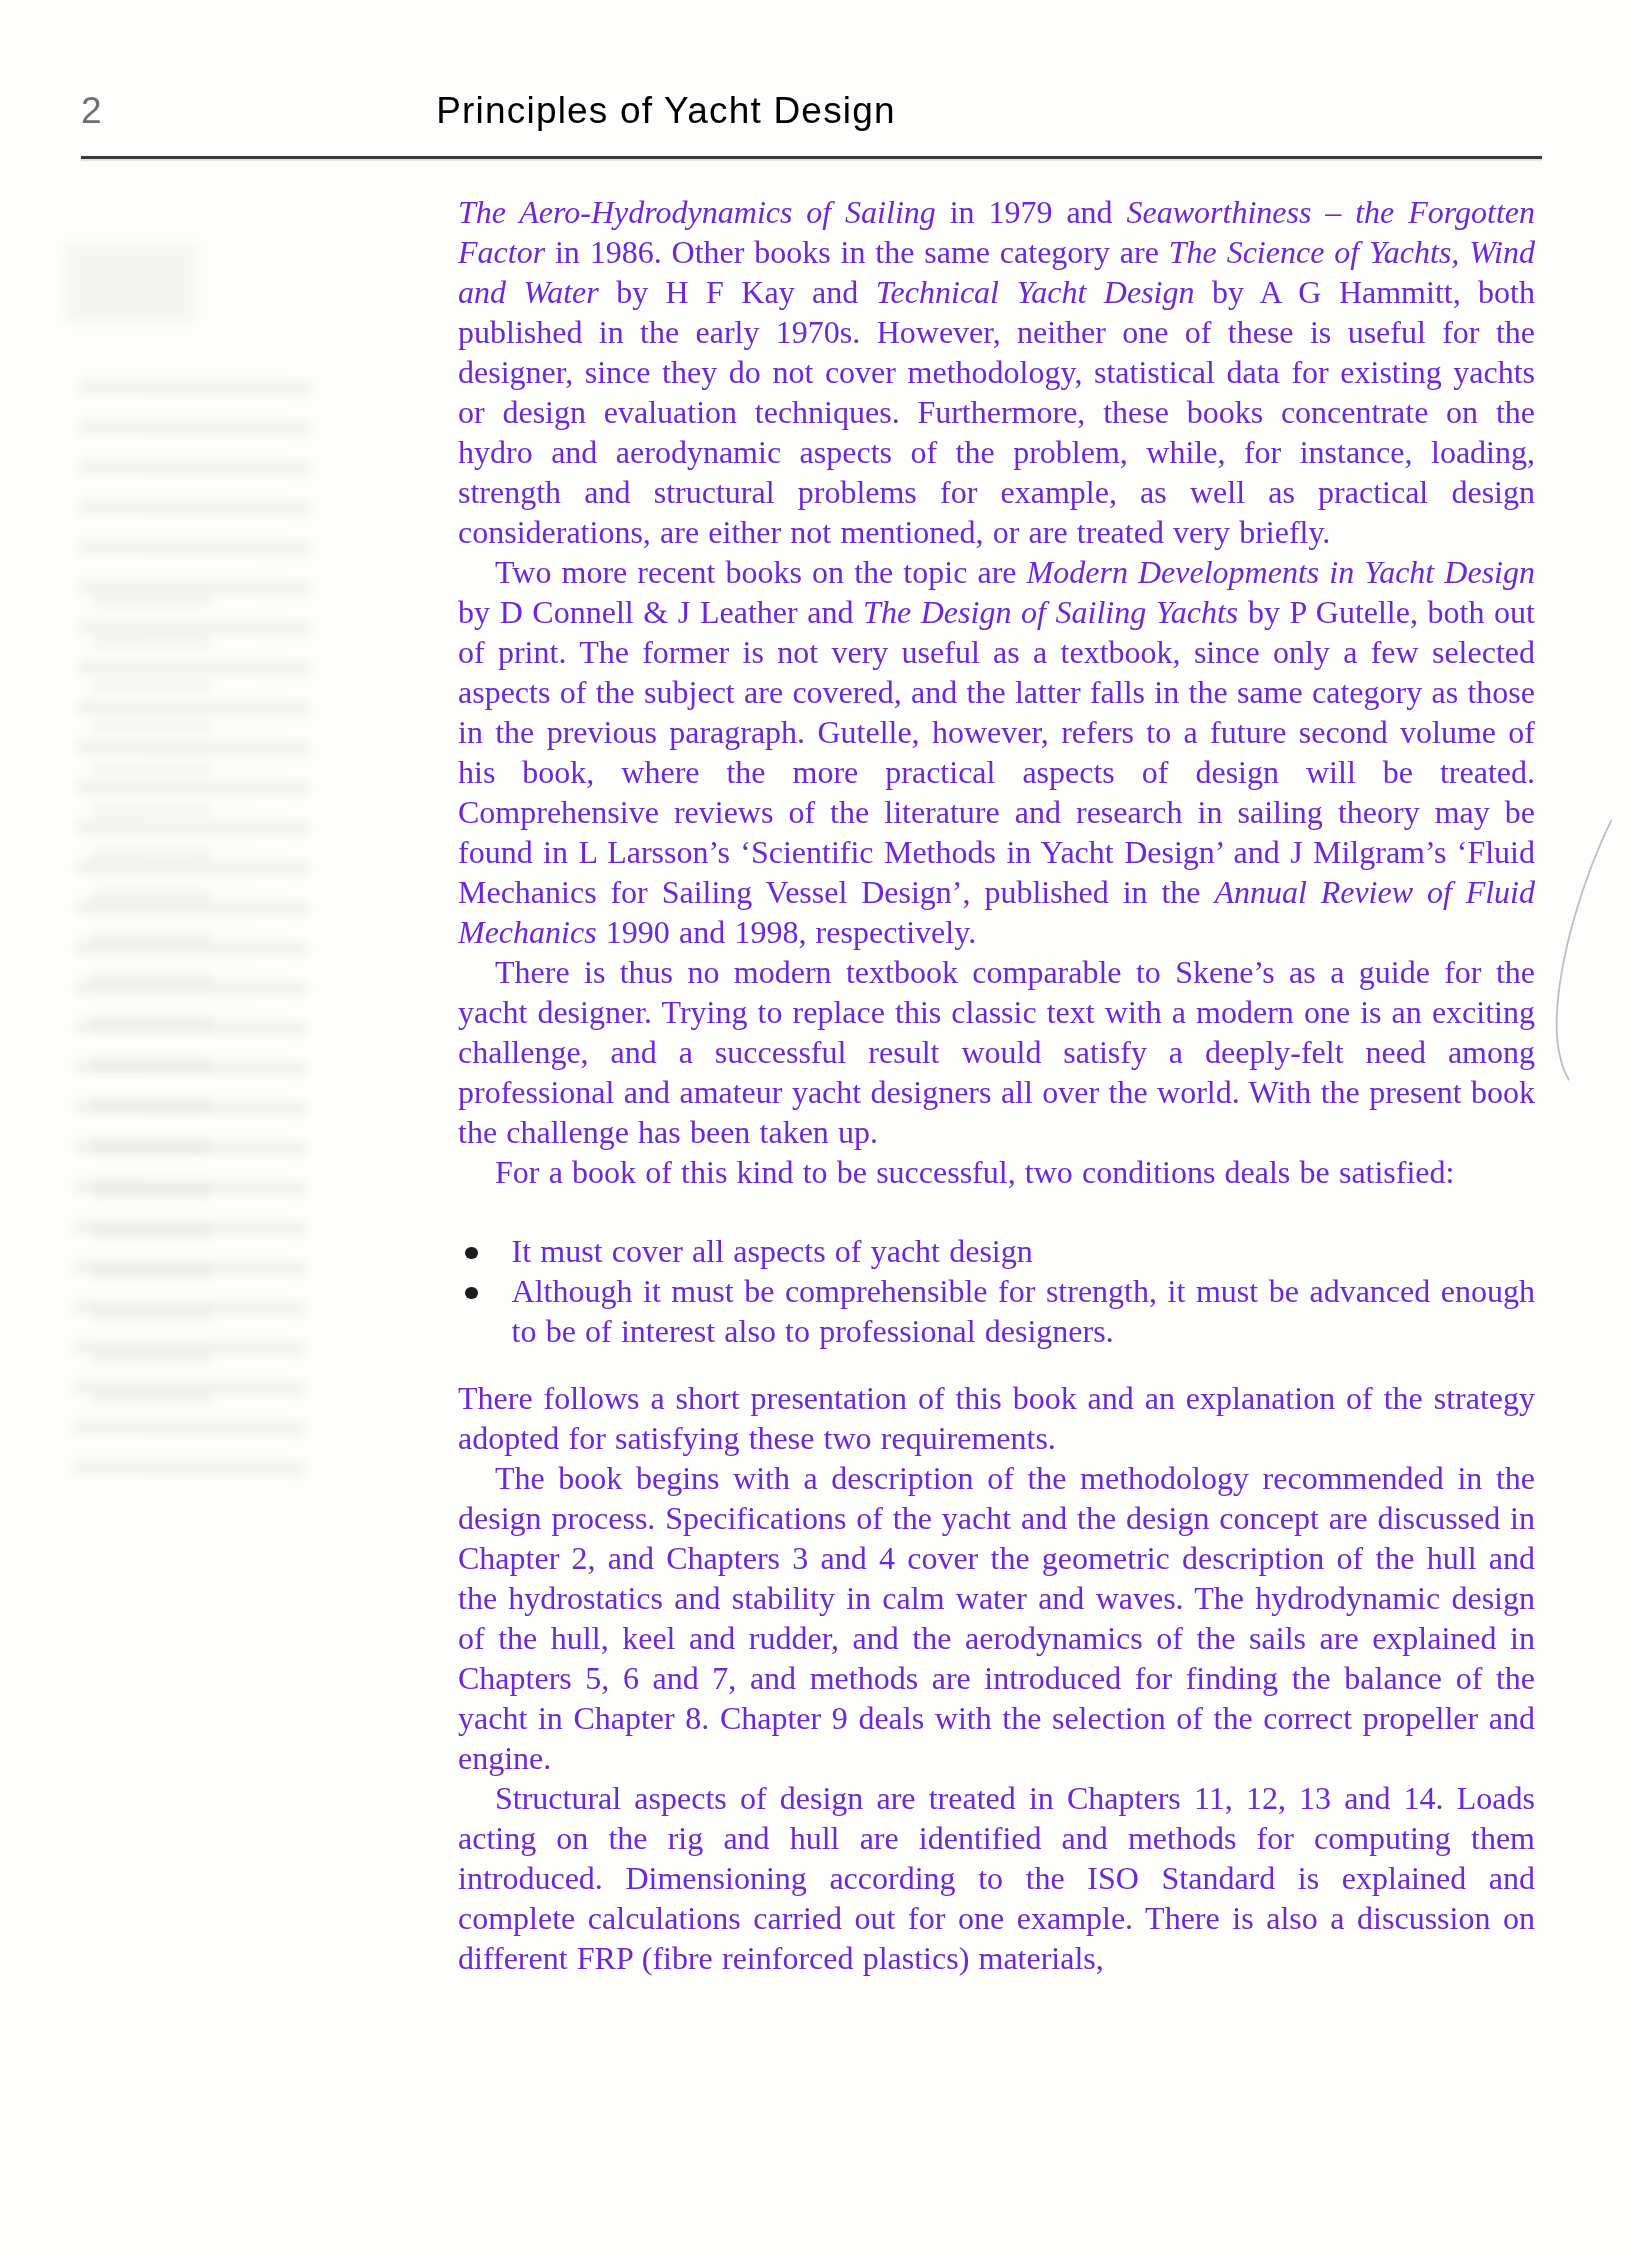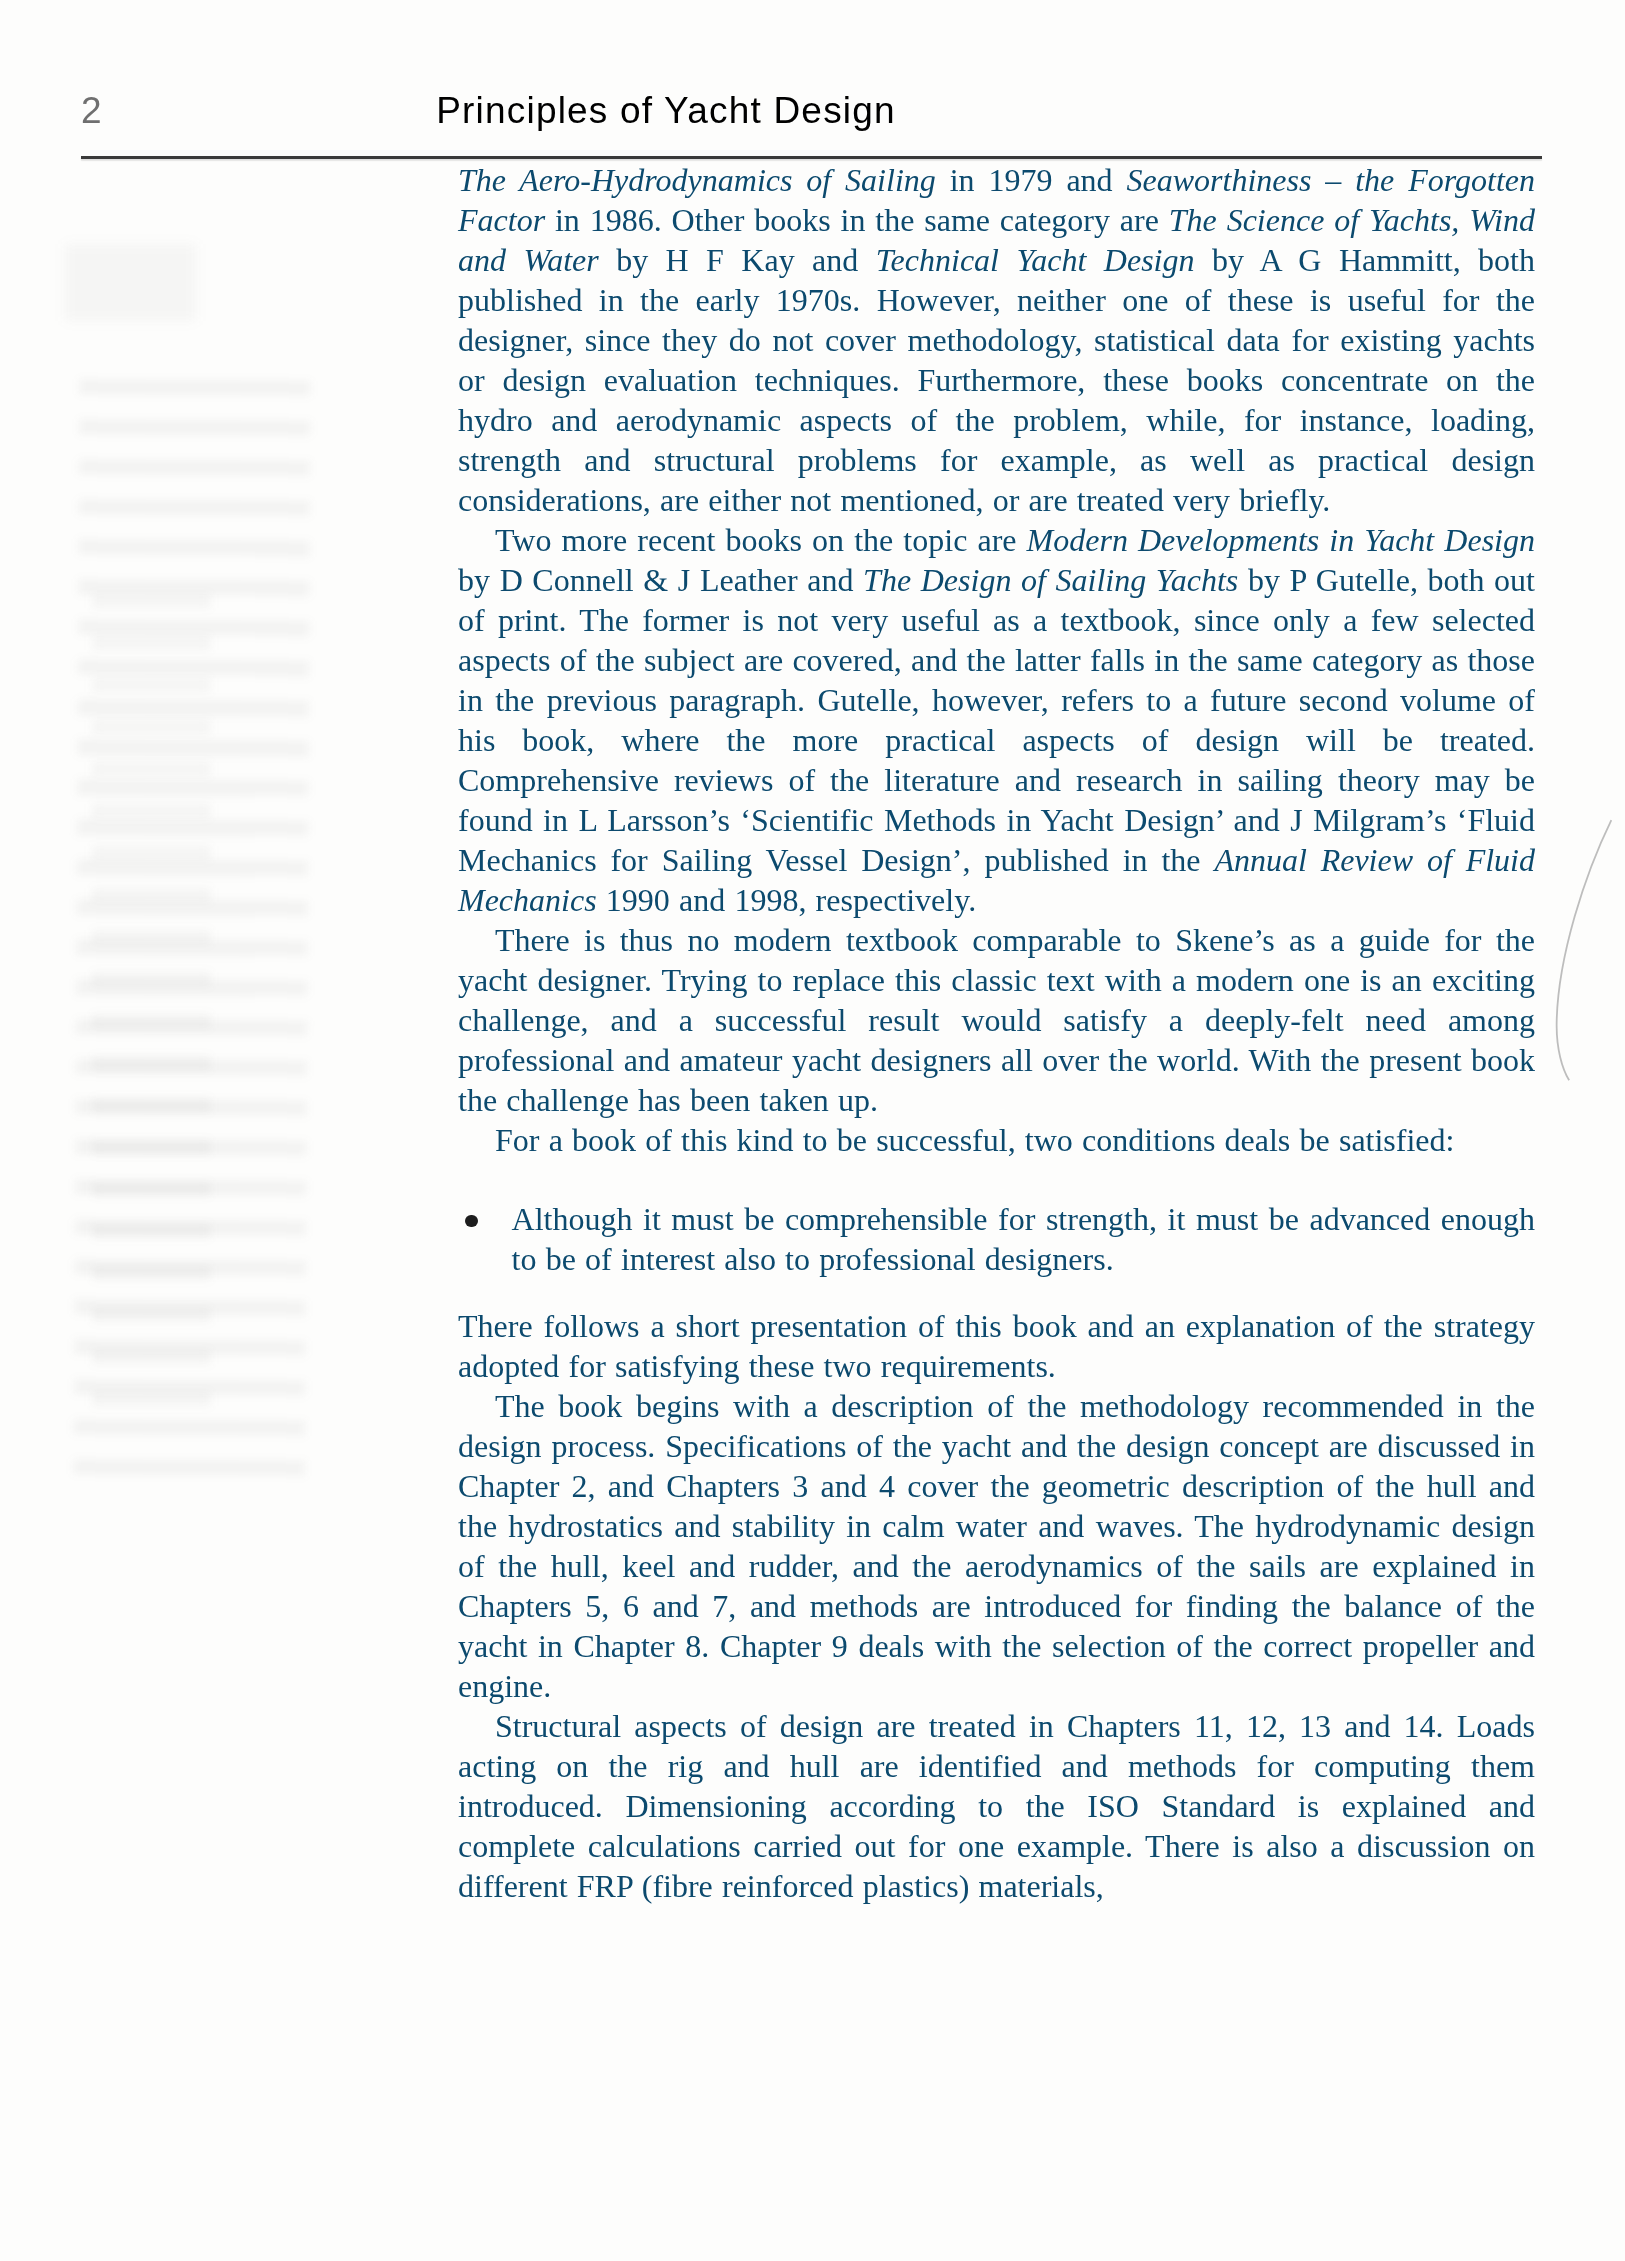--- a/index.html
+++ b/index.html
@@ -46,11 +46,11 @@
   .body-text {
     position: absolute;
     left: 458px;
-    top: 160px;
+    top: 192px;
     width: 1077px;
     font-size: 32px;
     line-height: 40px;
-    color: #0c4a6e;
+    color: #6d28d9;
     text-align: justify;
     word-spacing: 1.2px;
   }

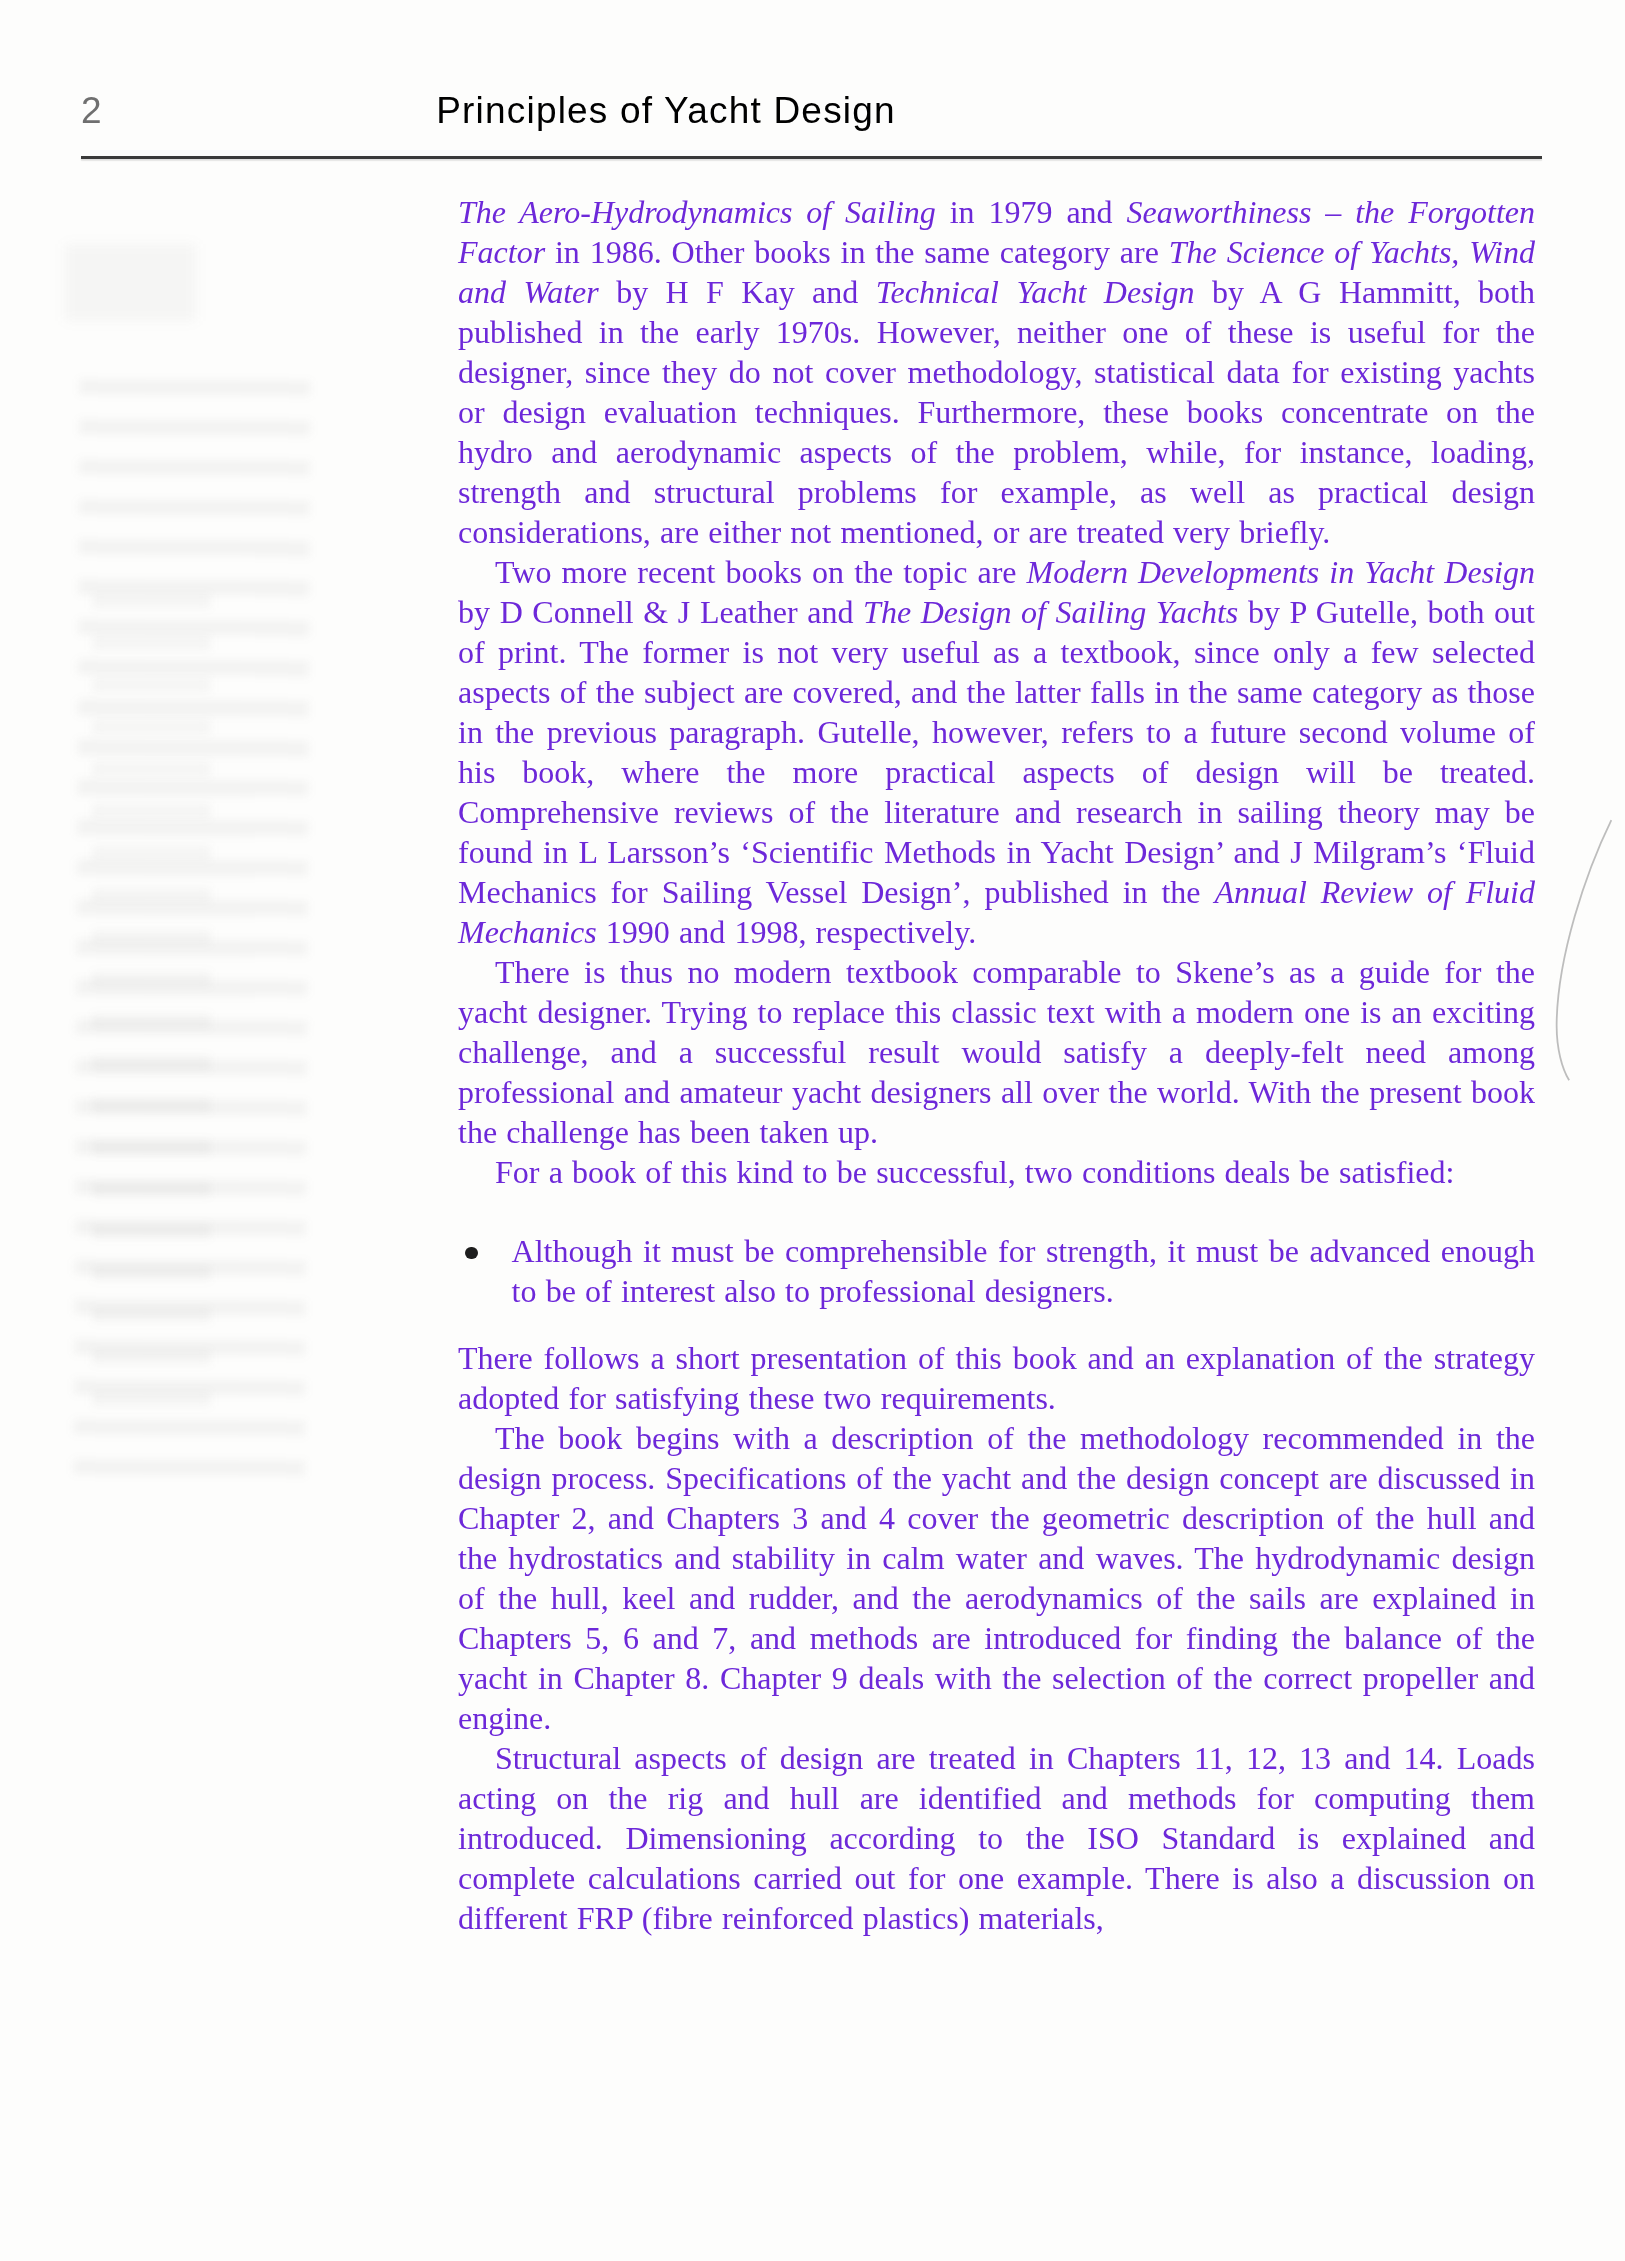--- a/index.html
+++ b/index.html
@@ -124,6 +124,10 @@
       <div class="bullet-list">
         <div class="bullet-row">
           <span class="bullet-dot"></span>
+          <div class="bullet-body"><span>It must cover all aspects of yacht design</span></div>
+        </div>
+        <div class="bullet-row">
+          <span class="bullet-dot"></span>
           <div class="bullet-body"><span>Although it must be comprehensible for strength, it must be advanced enough to be of interest also to professional designers.</span></div>
         </div>
       </div>

